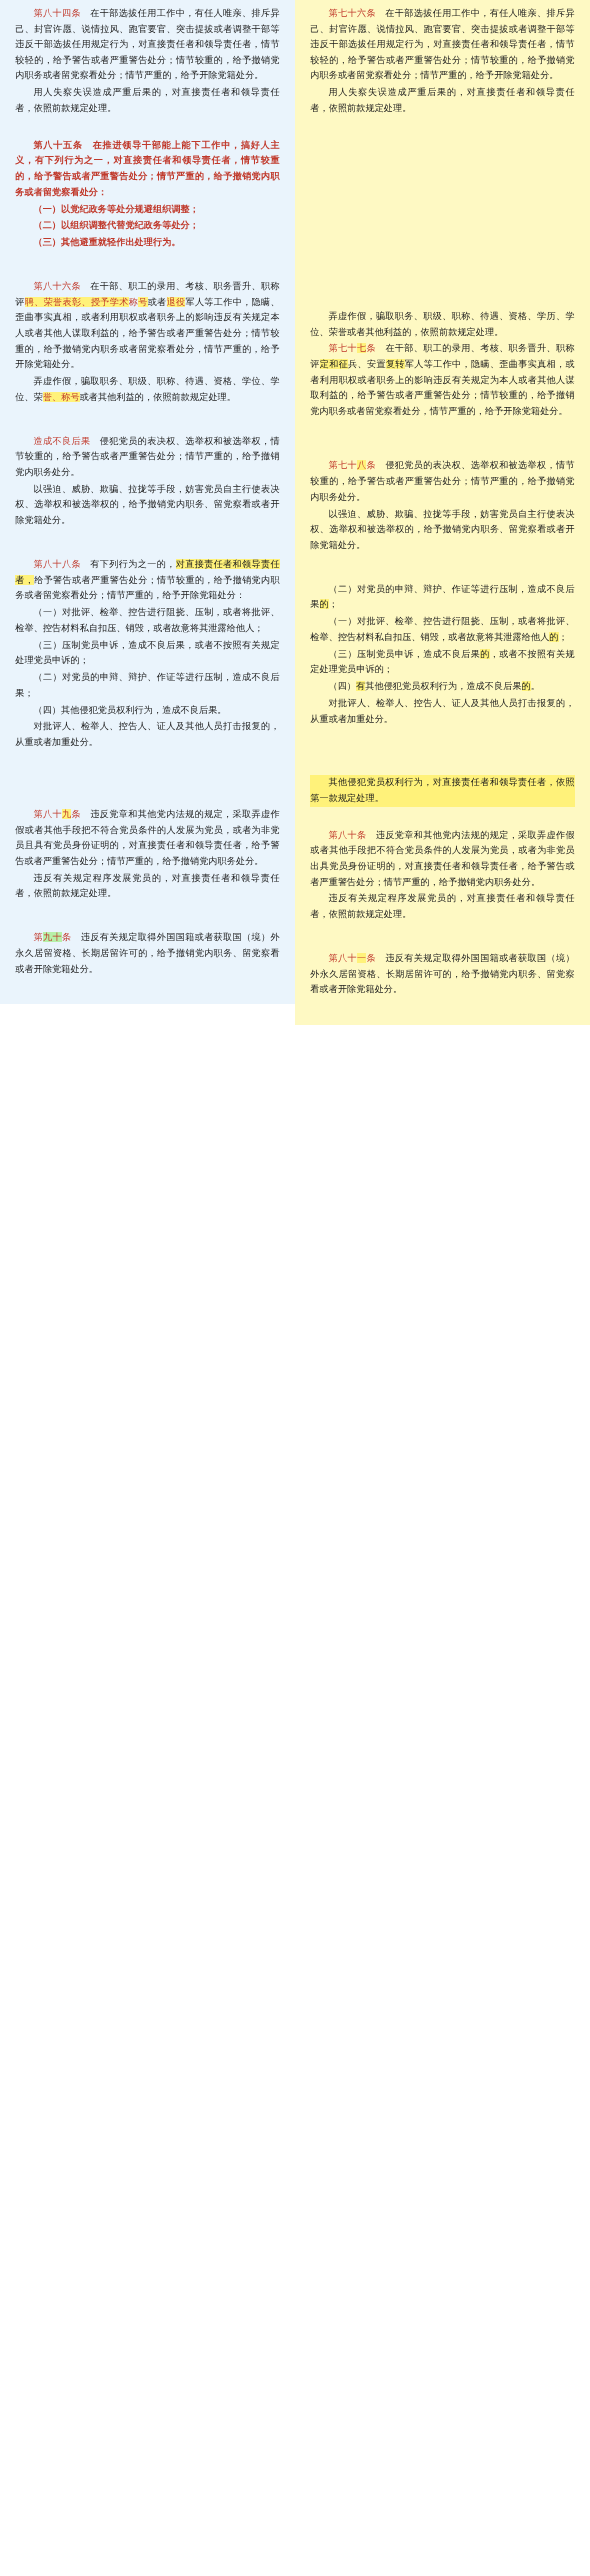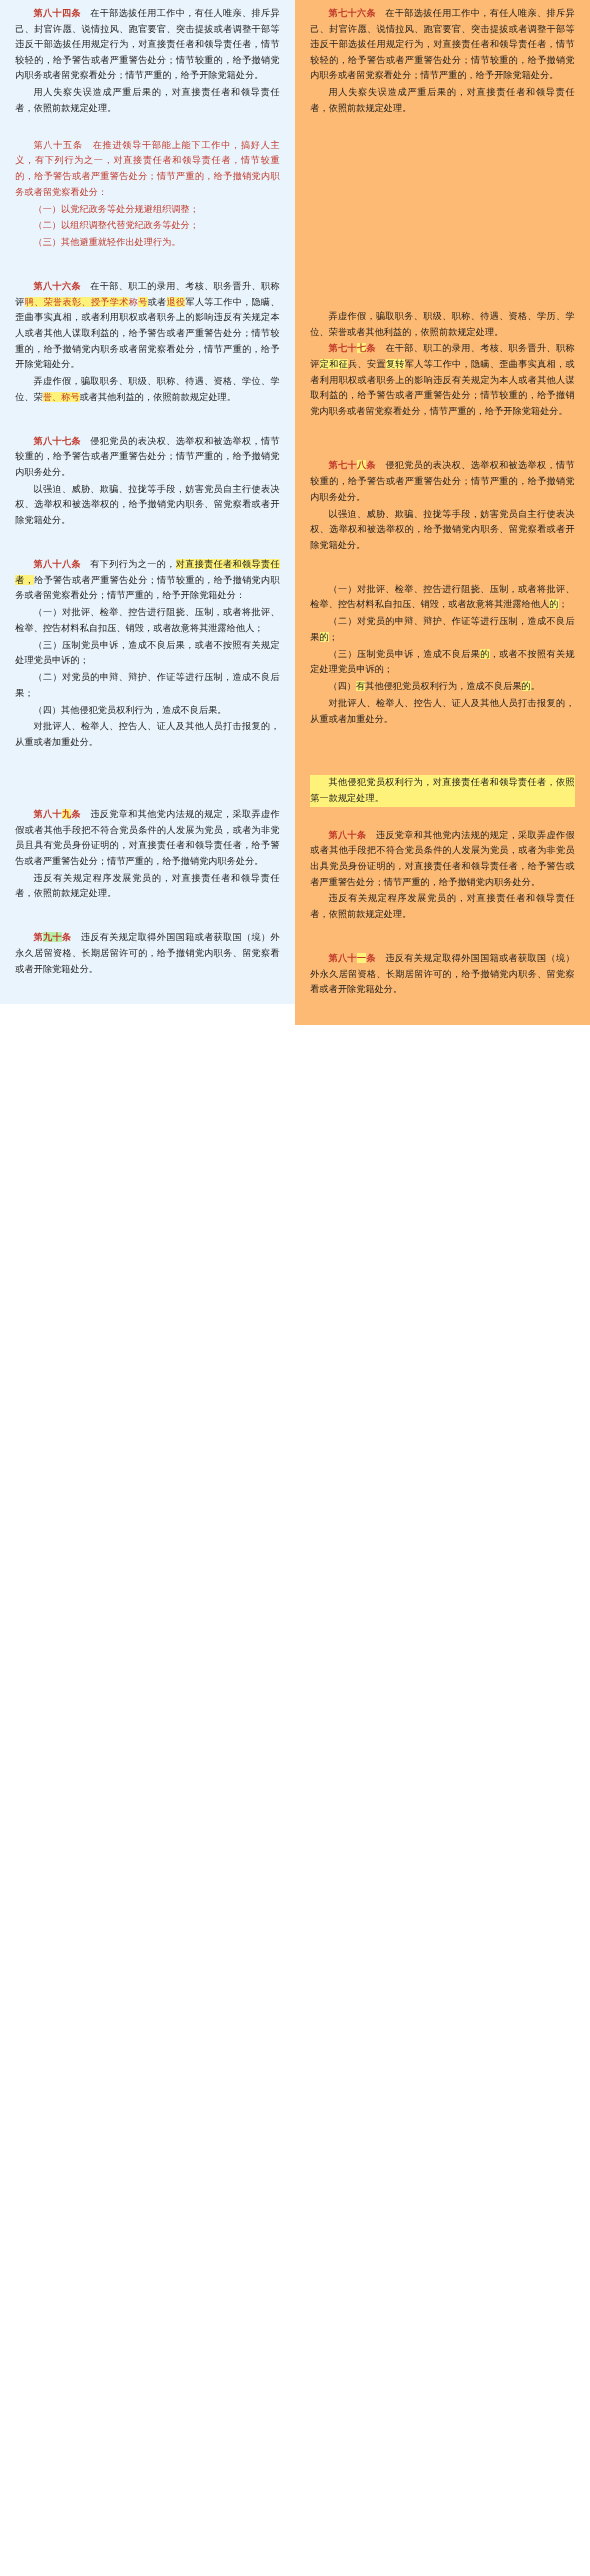--- a/index.html
+++ b/index.html
@@ -50,7 +50,7 @@
   }
   .art-no {
     color: #c0392b;
-    font-weight: bold;
+    font-weight: normal;
   }
   .hl-y {
     background: #fff27a;

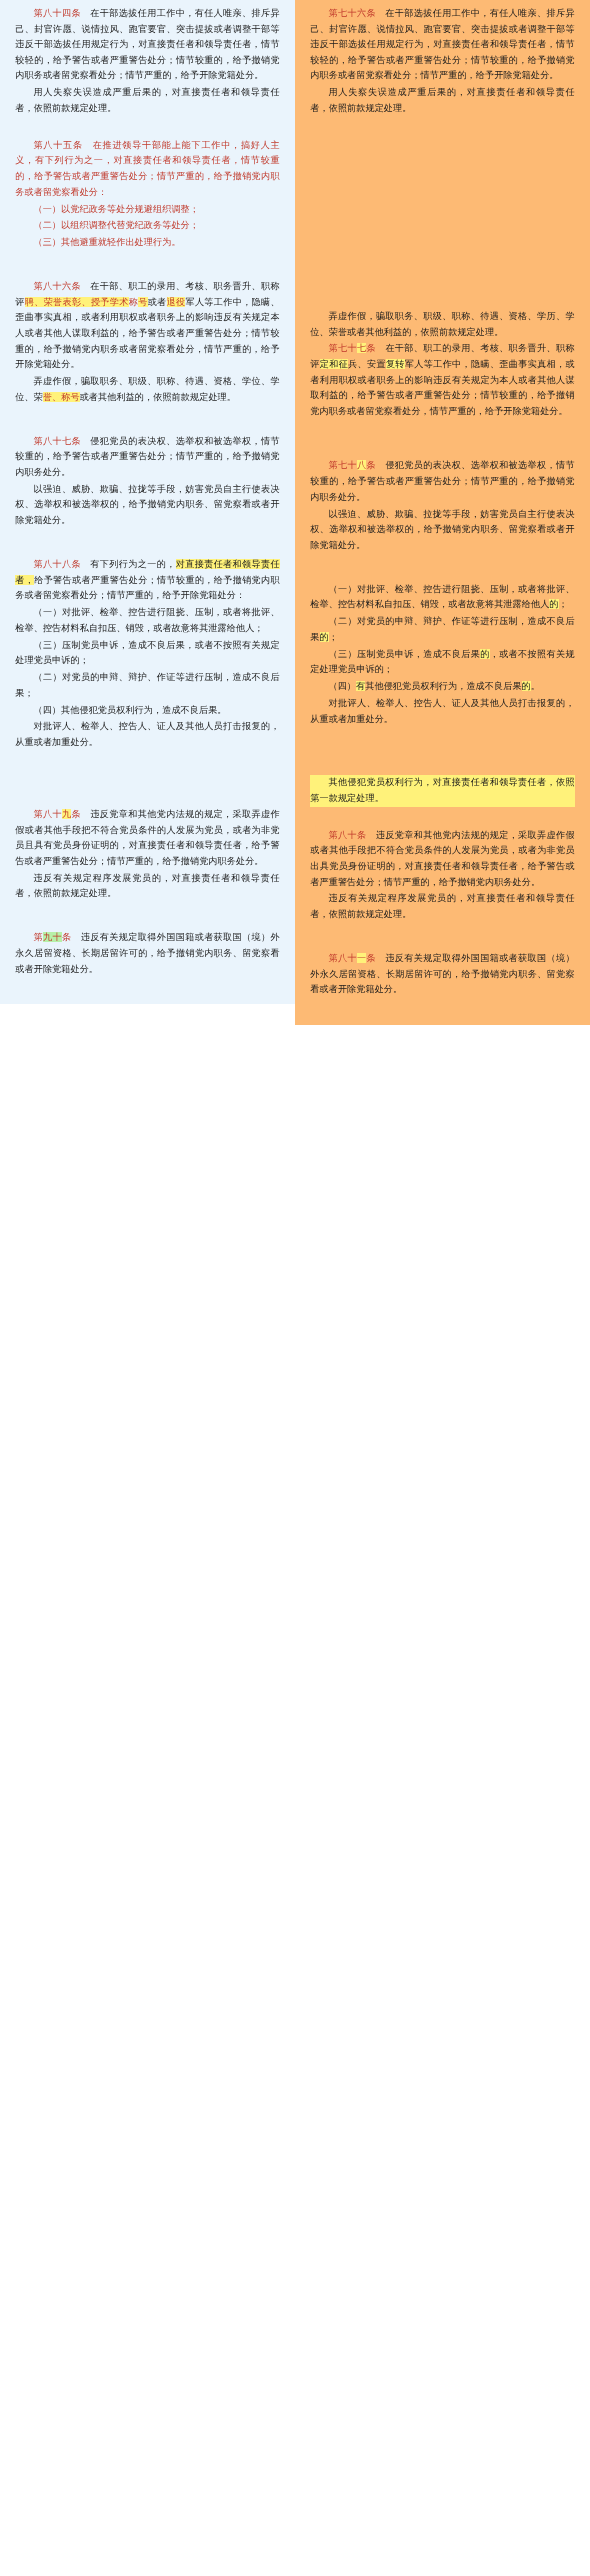--- a/index.html
+++ b/index.html
@@ -32,7 +32,7 @@
     background: #eaf4fc;
   }
   .col-right {
-    background: #fdba74;
+    background: #fef9c3;
   }
   .block {
     margin-bottom: 15.3px;

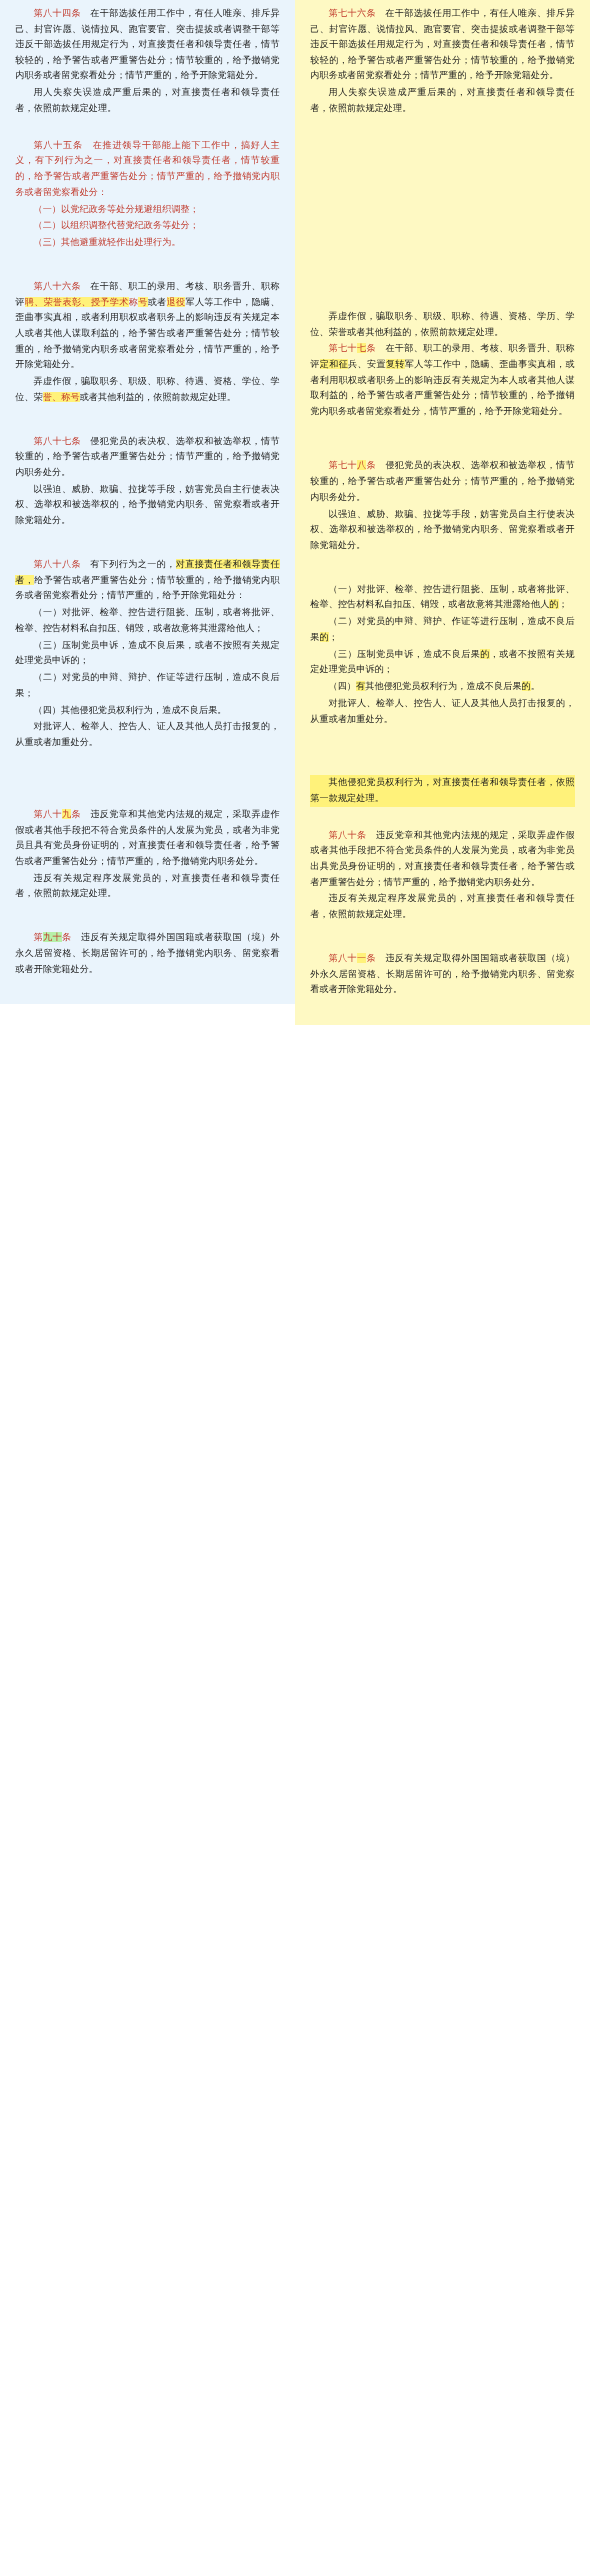--- a/index.html
+++ b/index.html
@@ -64,7 +64,7 @@
   }
   .red-b {
     color: #c0392b;
-    font-weight: normal;
+    font-weight: bold;
   }
   .spacer-sm { height: 5.9px; }
   .spacer-md { height: 13px; }

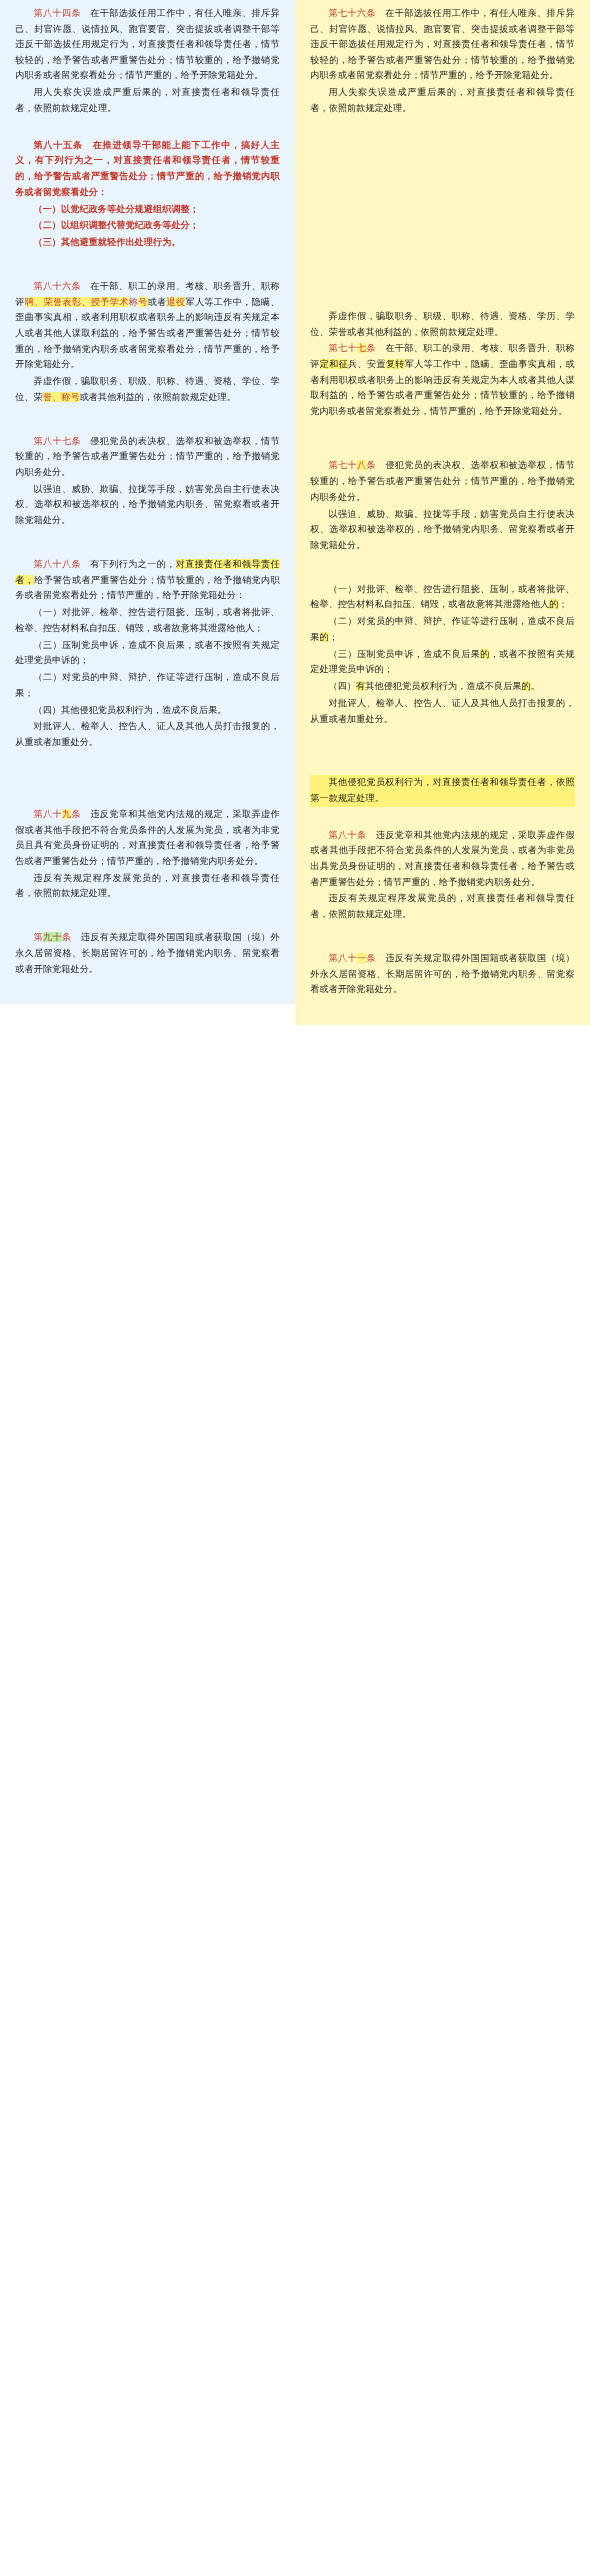--- a/index.html
+++ b/index.html
@@ -104,7 +104,7 @@
       <div class="spacer-md"></div>
 
       <div class="block">
-        <p class="para indent"><span class="art-no">第八十七条</span>　侵犯党员的表决权、选举权和被选举权，情节较重的，给予警告或者严重警告处分；情节严重的，给予撤销党内职务处分。</p>
+        <p class="para indent"><span class="art-no">造成不良后果</span>　侵犯党员的表决权、选举权和被选举权，情节较重的，给予警告或者严重警告处分；情节严重的，给予撤销党内职务处分。</p>
         <p class="para indent">以强迫、威胁、欺骗、拉拢等手段，妨害党员自主行使表决权、选举权和被选举权的，给予撤销党内职务、留党察看或者开除党籍处分。</p>
       </div>
 

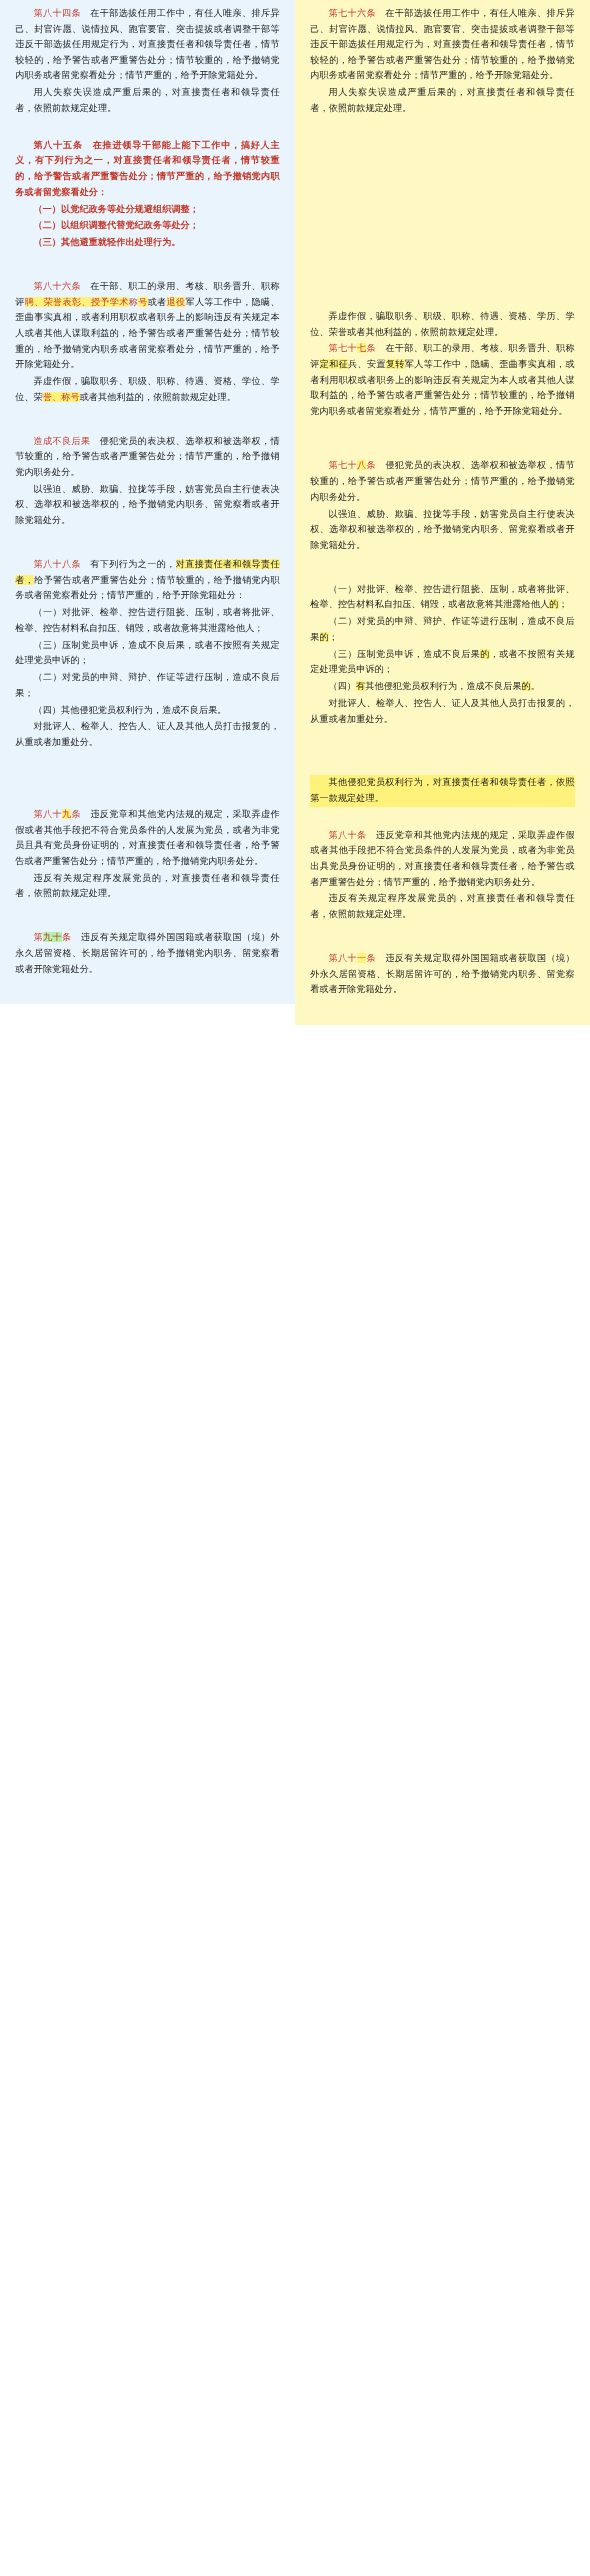--- a/index.html
+++ b/index.html
@@ -158,8 +158,8 @@
       <div class="spacer-md"></div>
 
       <div class="block">
+        <p class="para indent">（二）对党员的申辩、辩护、作证等进行压制，造成不良后果<span class="hl-y">的</span>；</p>
         <p class="para indent">（一）对批评、检举、控告进行阻挠、压制，或者将批评、检举、控告材料私自扣压、销毁，或者故意将其泄露给他人<span class="hl-y">的</span>；</p>
-        <p class="para indent">（二）对党员的申辩、辩护、作证等进行压制，造成不良后果<span class="hl-y">的</span>；</p>
         <p class="para indent">（三）压制党员申诉，造成不良后果<span class="hl-y">的</span>，或者不按照有关规定处理党员申诉的；</p>
         <p class="para indent">（四）<span class="hl-y">有</span>其他侵犯党员权利行为，造成不良后果<span class="hl-y">的</span>。</p>
         <p class="para indent">对批评人、检举人、控告人、证人及其他人员打击报复的，从重或者加重处分。</p>

